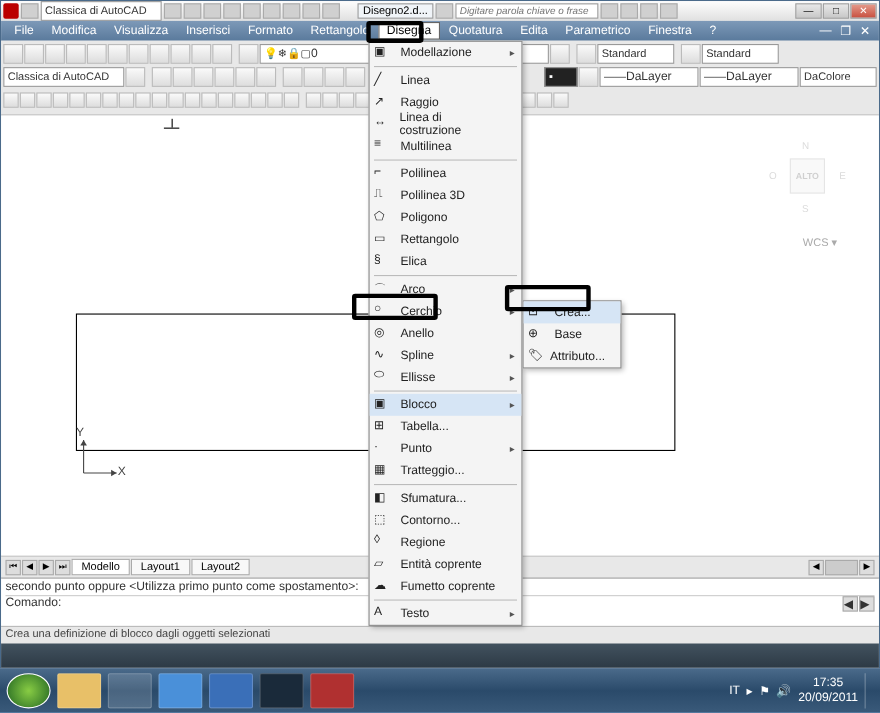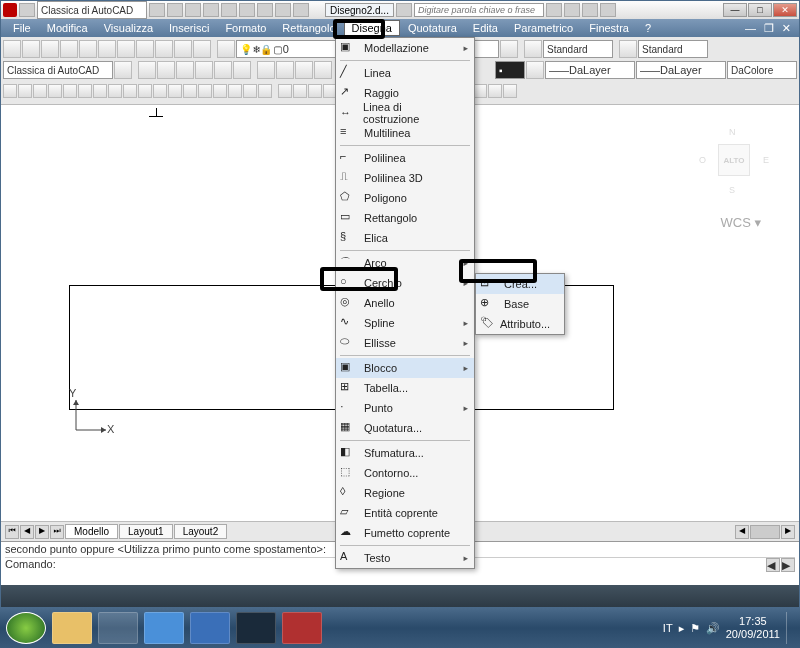--- a/index.html
+++ b/index.html
@@ -33,7 +33,7 @@
 .viewcube { position: absolute; top: 20px; right: 30px; width: 70px; height: 70px; opacity: 0.3; }
 .viewcube .face { position: absolute; width: 32px; height: 32px; top: 19px; left: 19px; background: #eee; border: 1px solid #aaa; text-align: center; line-height: 32px; font-size: 8px; color: #666; font-weight: bold; }
 .viewcube .dir { position: absolute; font-size: 9px; color: #888; }
-.wcs { position: absolute; top: 110px; right: 38px; font-size: 13px; color: #aaa; }
+.wcs { position: absolute; top: 110px; right: 38px; font-size: 10px; color: #aaa; }
 .rect-drawn { position: absolute; border: 1px solid #000; }
 .ucs { position: absolute; font-size: 9px; color: #444; }
 

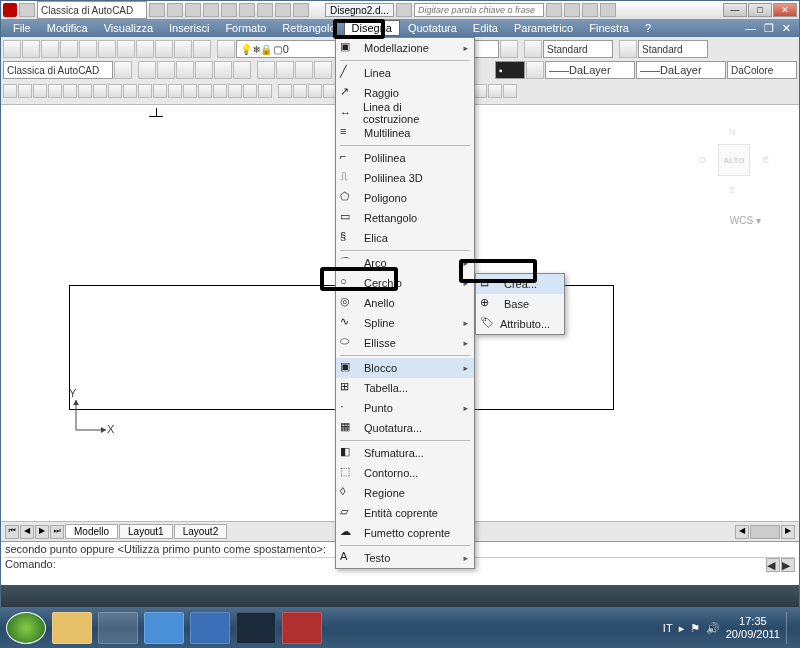--- a/index.html
+++ b/index.html
@@ -343,7 +343,7 @@
       </div>
     <div class="dd-item">
         <span class="dd-icon">▦</span>
-        <span>Quotatura...</span>
+        <span>Tratteggio...</span>
       </div>
     <div class="dd-sep"></div>
     <div class="dd-item">

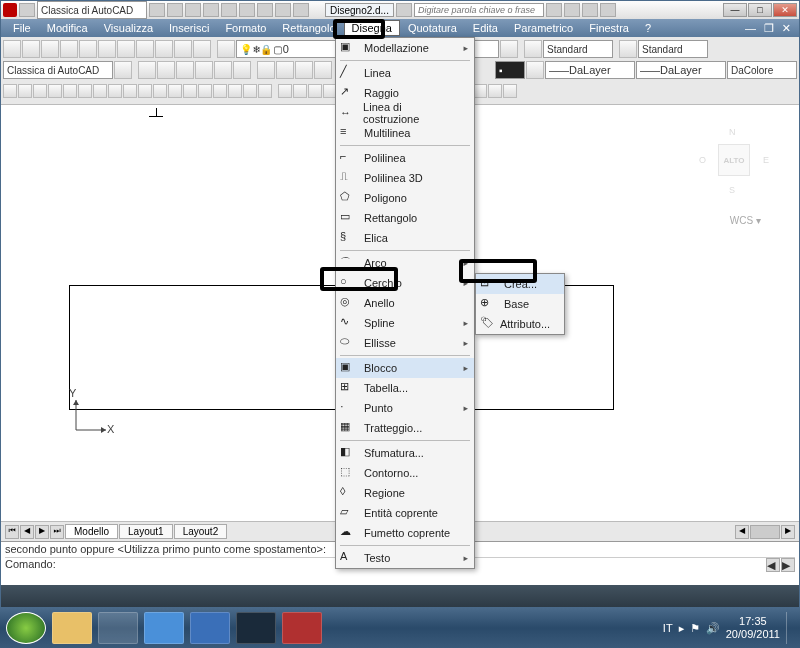--- a/index.html
+++ b/index.html
@@ -262,6 +262,7 @@
     </div>
   </div>
 
+  <div class="statusbar">Crea una definizione di blocco dagli oggetti selezionati</div>
   <div class="status2"></div>
 
   <div class="dd-menu" style="left:334px;top:36px;width:140px">

